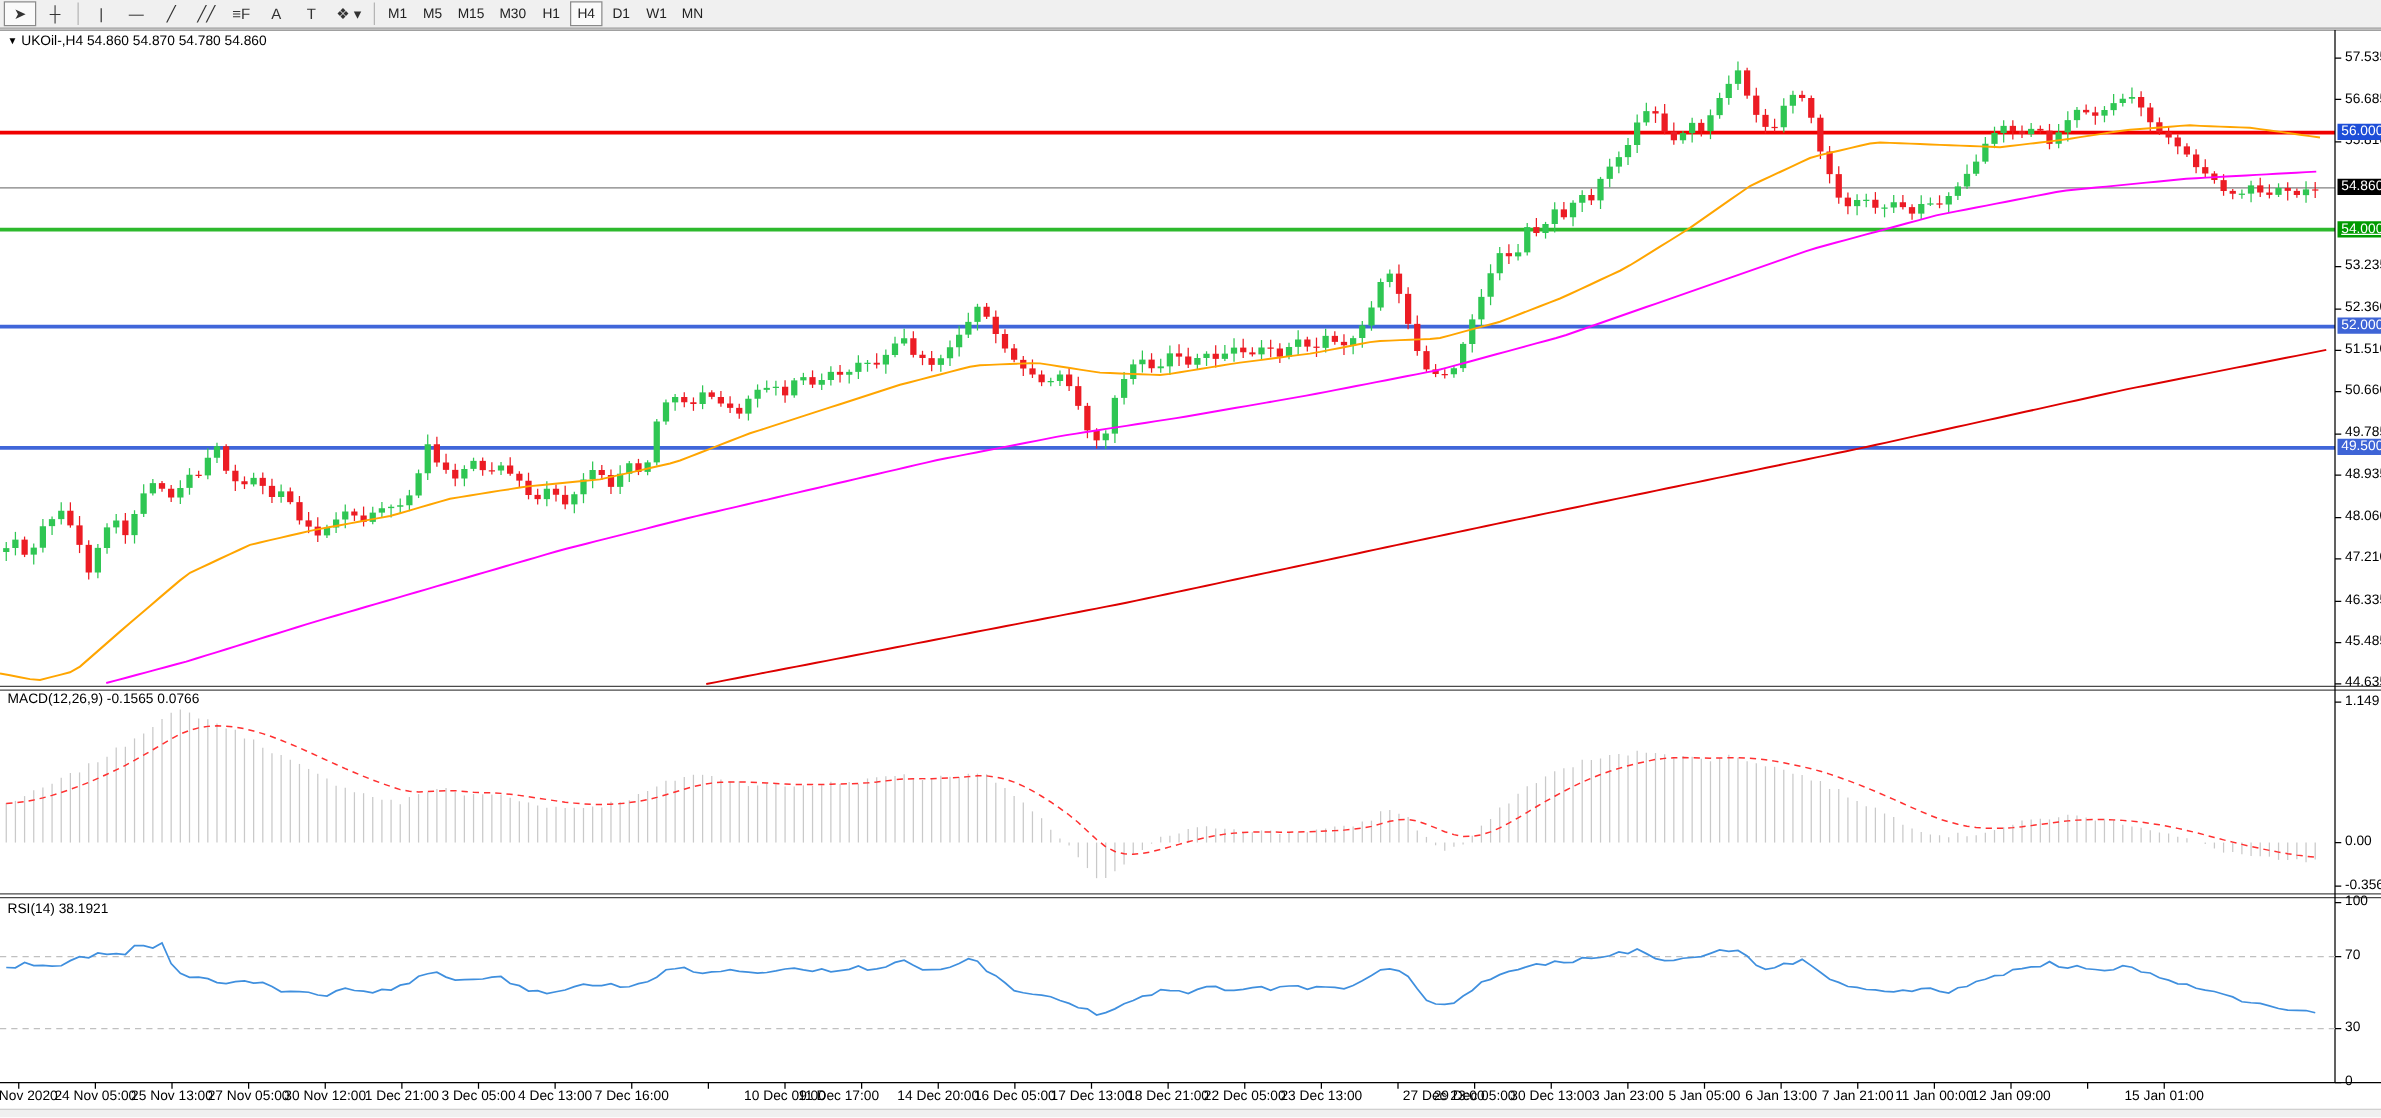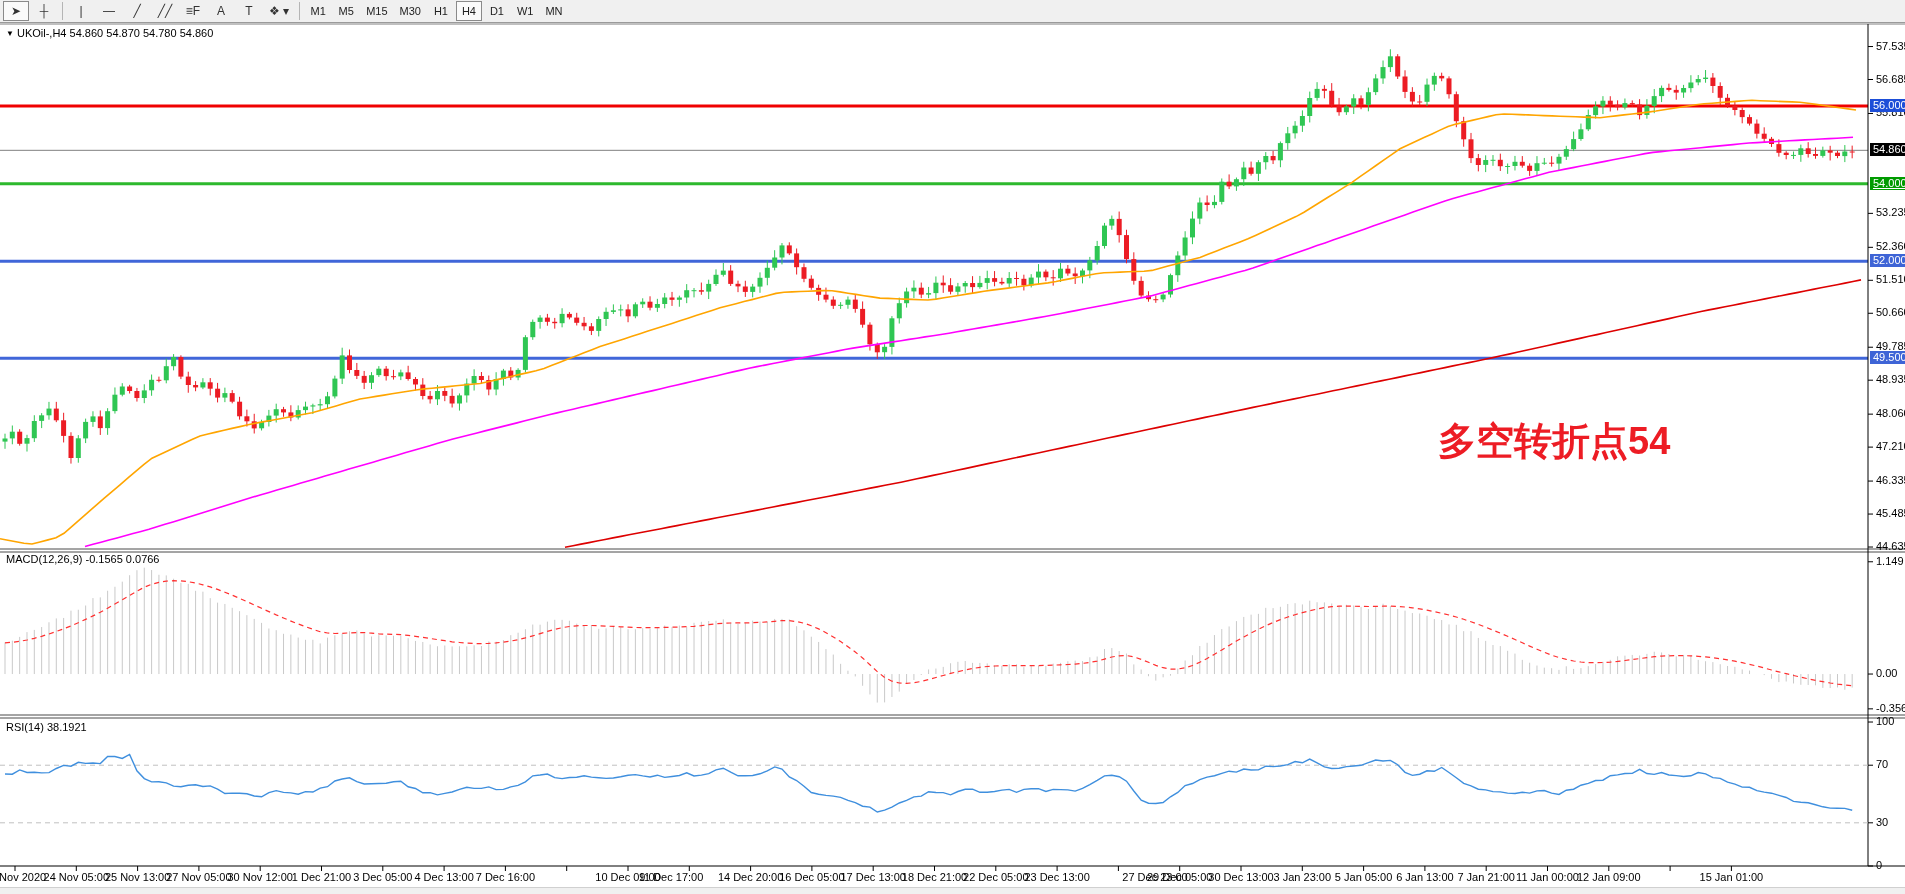--- a/index.html
+++ b/index.html
@@ -907,7 +907,6 @@
   <div id="overlays">
     <div class="pane-label" style="left:6px; top:553px;">MACD(12,26,9) -0.1565 0.0766</div>
     <div class="pane-label" style="left:6px; top:721px;">RSI(14) 38.1921</div>
-    <div id="annotation" style="left: 1438px; top: 416px; color: rgb(237, 28, 36); font-size: 38px;">多空转折点54</div>
   <div class="axis-label" style="left: 1876px; top: 39.533px;">57.535</div>
       <div class="axis-label" style="left: 1876px; top: 72.5115px;">56.685</div>
       <div class="axis-label" style="left: 1876px; top: 106.46px;">55.810</div>

